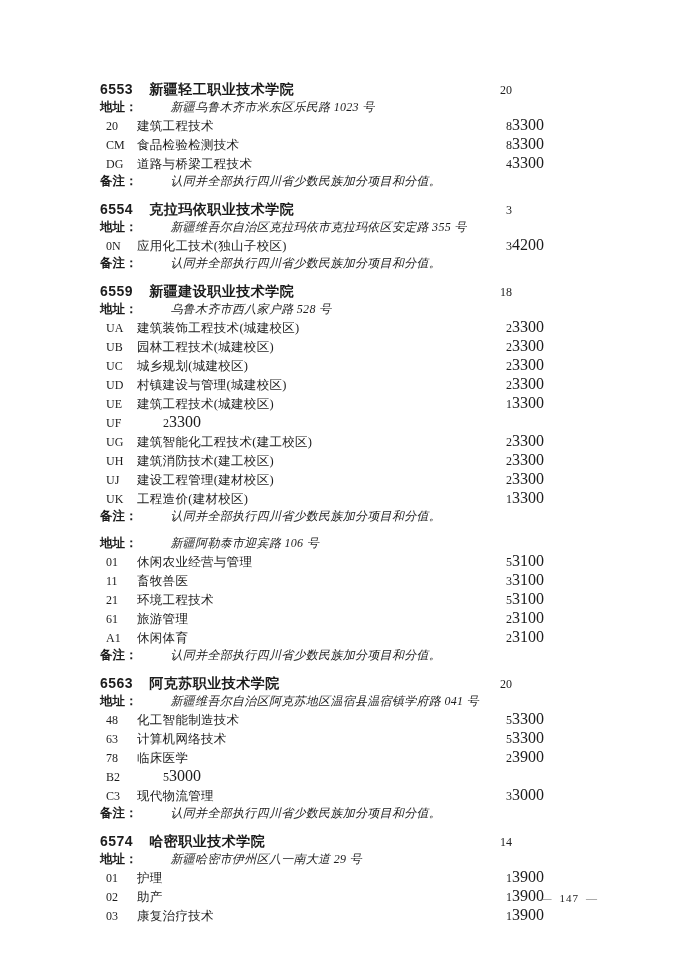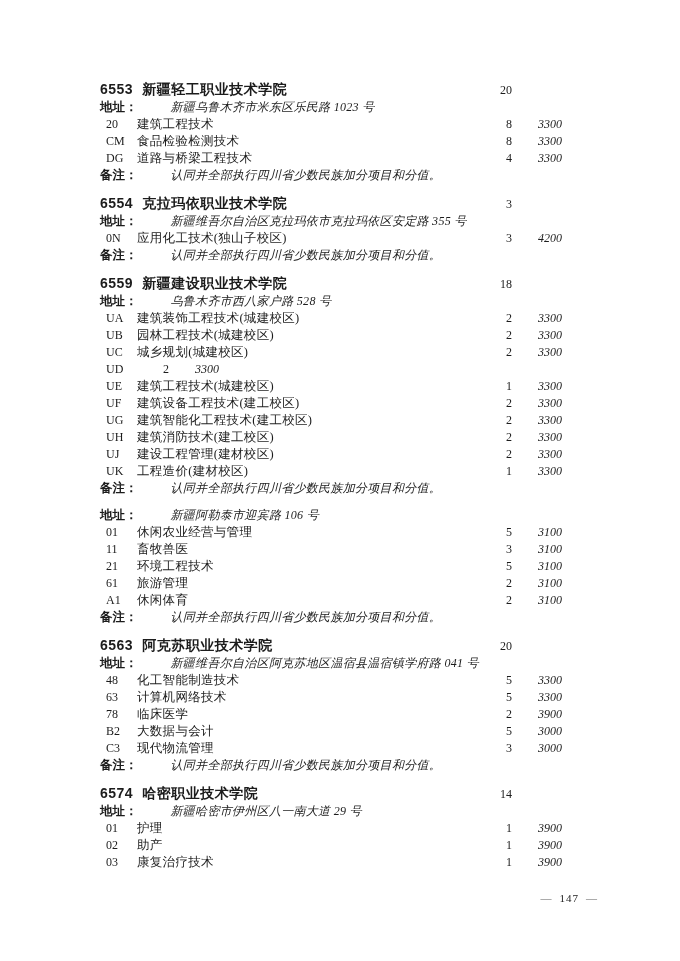--- a/index.html
+++ b/index.html
@@ -34,7 +34,7 @@
     font-size: 14px;
     line-height: 18px;
   }
-  .school-code { margin-right: 9px; letter-spacing: 0.5px; }
+  .school-code { margin-right: 16px; letter-spacing: 0.5px; }
   .school-name { flex: 1; letter-spacing: 0.5px; }
   .addr-label, .note-label {
     font-family: Liberation Serif, serif;

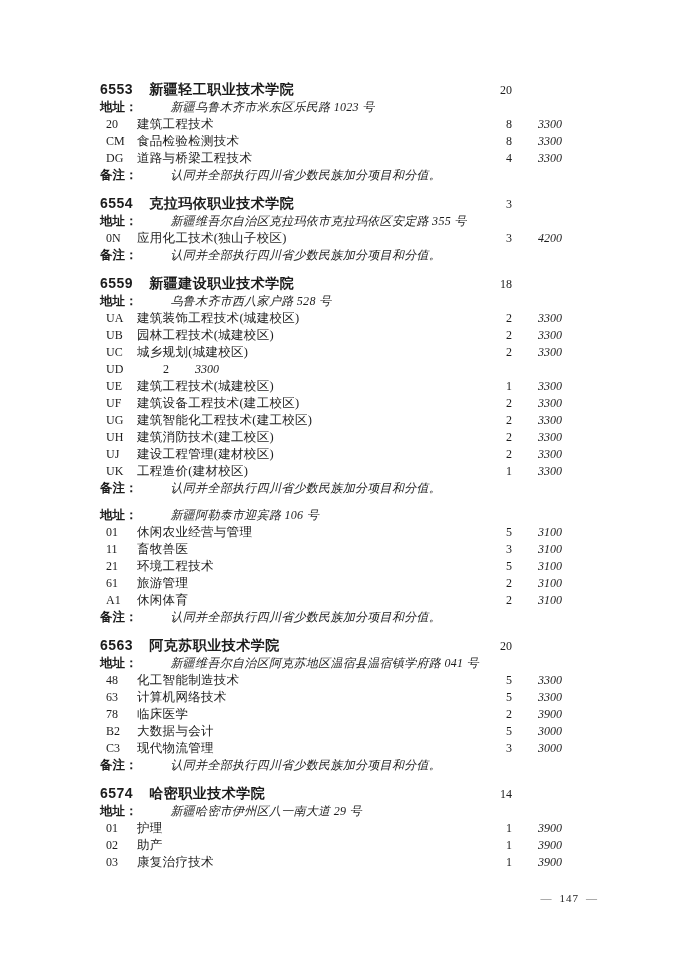--- a/index.html
+++ b/index.html
@@ -66,11 +66,9 @@
   }
   .col-fee {
     width: 50px;
-    text-align: right;
     font-family: "Liberation Serif", "DejaVu Serif", serif;
     font-weight: normal;
-    font-size: 12px;
-    font-style: italic;
+    font-size: 16px;
   }
   .page-footer {
     position: absolute;

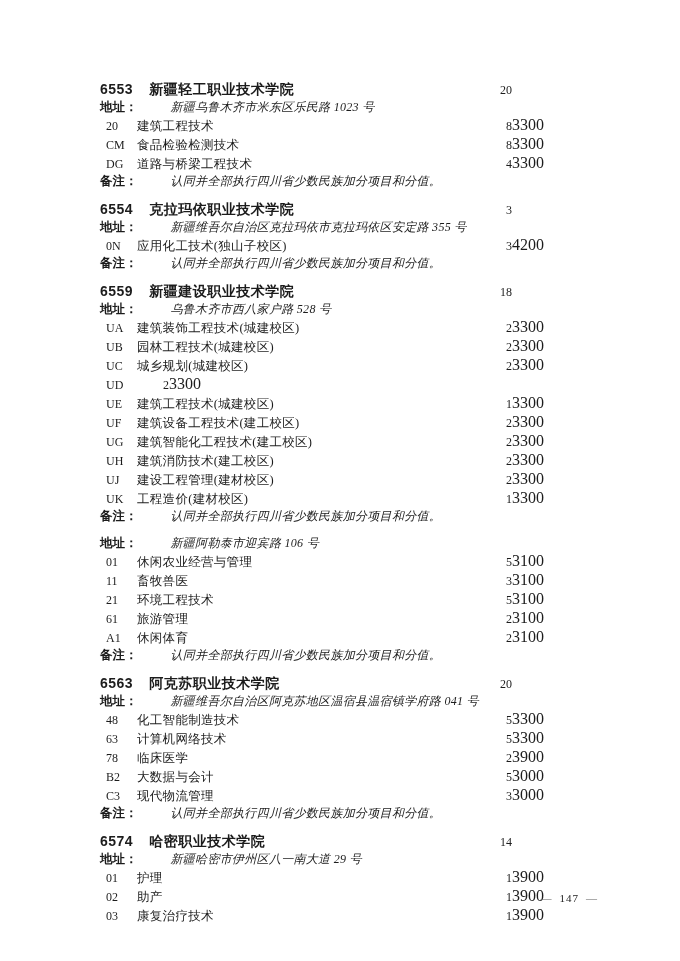--- a/index.html
+++ b/index.html
@@ -174,6 +174,7 @@
         </div>
         <div class="row major-row">
           <span class="major-code">UD</span>
+          <span class="major-name">村镇建设与管理(城建校区)</span>
           <span class="col-quota">2</span>
           <span class="col-fee">3300</span>
         </div>

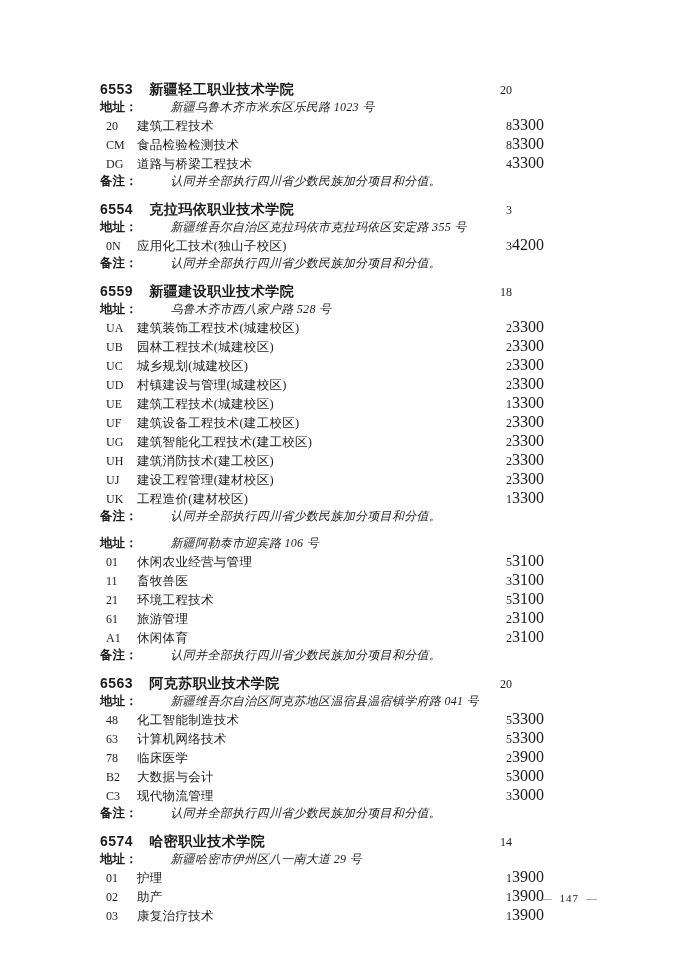--- a/index.html
+++ b/index.html
@@ -186,7 +186,6 @@
         </div>
         <div class="row major-row">
           <span class="major-code">UF</span>
-          <span class="major-name">建筑设备工程技术(建工校区)</span>
           <span class="col-quota">2</span>
           <span class="col-fee">3300</span>
         </div>

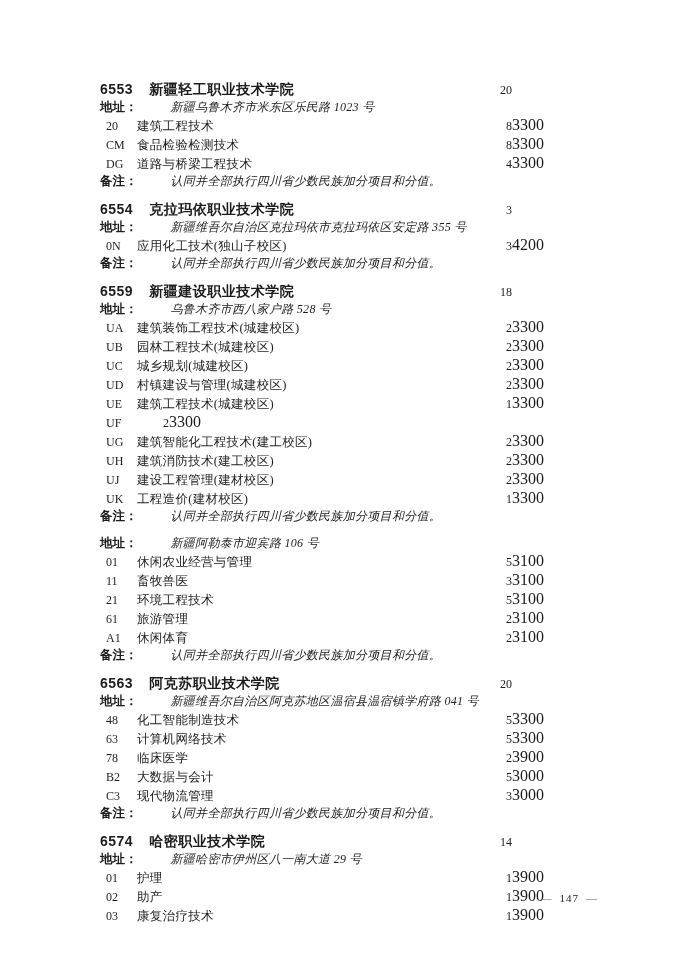--- a/index.html
+++ b/index.html
@@ -289,7 +289,6 @@
         </div>
         <div class="row major-row">
           <span class="major-code">B2</span>
-          <span class="major-name">大数据与会计</span>
           <span class="col-quota">5</span>
           <span class="col-fee">3000</span>
         </div>

